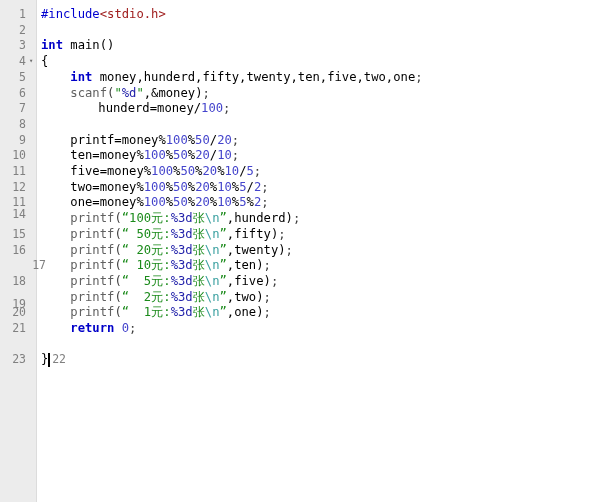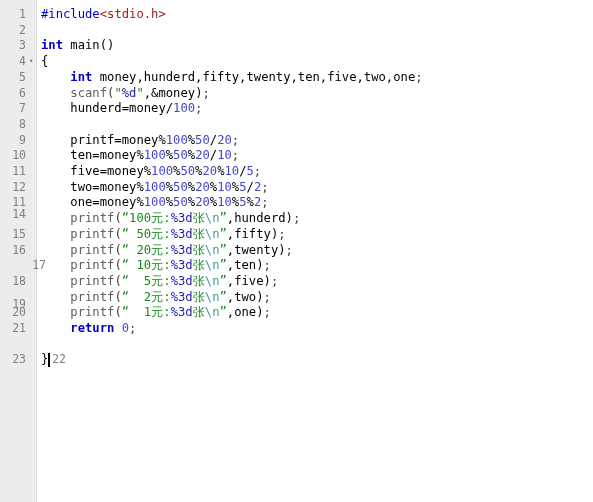--- a/index.html
+++ b/index.html
@@ -176,7 +176,7 @@
       <div class="code-line" style="top: 54.1px;"><span class="txt"><span class="t-brace">{</span></span></div>
       <div class="code-line" style="top: 69.8px;"><span class="txt"><span class="t-id">    </span><span class="t-kw">int</span><span class="t-id"> money,hunderd,fifty,twenty,ten,five,two,one</span><span class="t-punct">;</span></span></div>
       <div class="code-line" style="top: 85.5px;"><span class="txt"><span class="t-id">    </span><span class="t-fn">scanf</span><span class="t-punct">(</span><span class="t-str">"</span><span class="t-fmt">%d</span><span class="t-str">"</span><span class="t-id">,&amp;money)</span><span class="t-punct">;</span></span></div>
-      <div class="code-line" style="top: 101.2px;"><span class="txt"><span class="t-id">    hunderd=money/</span><span class="t-num">100</span><span class="t-punct">;</span></span></div>
+      <div class="code-line" style="top: 101.2px; padding-left: 28px;"><span class="txt"><span class="t-id">    hunderd=money/</span><span class="t-num">100</span><span class="t-punct">;</span></span></div>
       <div class="code-line" style="top: 132.6px;"><span class="txt"><span class="t-id">    printf=money%</span><span class="t-num">100</span><span class="t-id">%</span><span class="t-num">50</span><span class="t-id">/</span><span class="t-num">20</span><span class="t-punct">;</span></span></div>
       <div class="code-line" style="top: 148.3px;"><span class="txt"><span class="t-id">    ten=money%</span><span class="t-num">100</span><span class="t-id">%</span><span class="t-num">50</span><span class="t-id">%</span><span class="t-num">20</span><span class="t-id">/</span><span class="t-num">10</span><span class="t-punct">;</span></span></div>
       <div class="code-line" style="top: 164px;"><span class="txt"><span class="t-id">    five=money%</span><span class="t-num">100</span><span class="t-id">%</span><span class="t-num">50</span><span class="t-id">%</span><span class="t-num">20</span><span class="t-id">%</span><span class="t-num">10</span><span class="t-id">/</span><span class="t-num">5</span><span class="t-punct">;</span></span></div>

